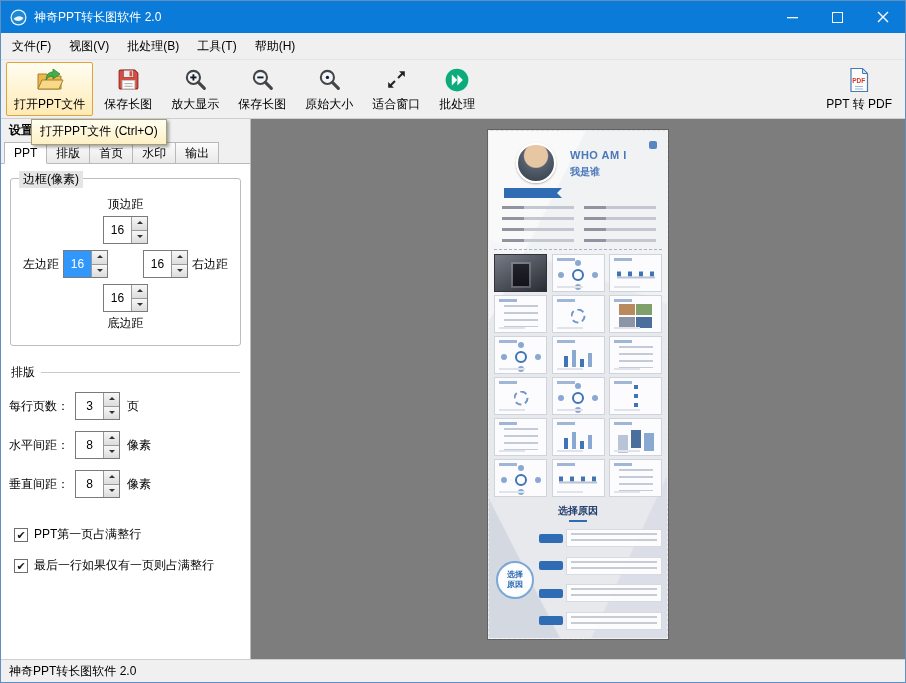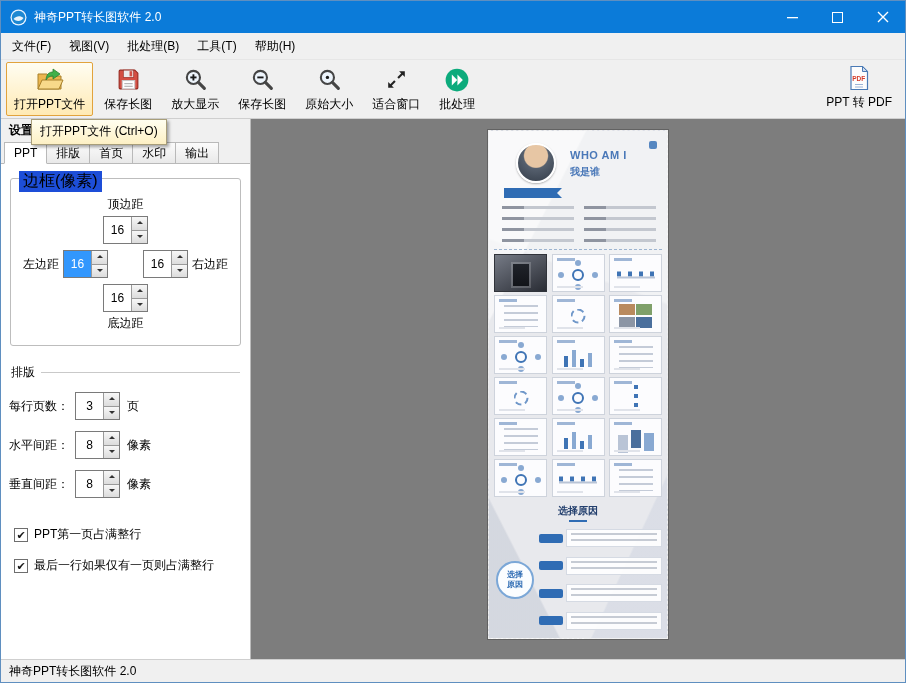--- a/index.html
+++ b/index.html
@@ -20,7 +20,7 @@
   .menu-item{padding:5px 9px;font-size:12px}
 
   
-  .toolbar{height:60px;background:#f0f0f0;border-top:1px solid #e6e6e6;border-bottom:1px solid #cfcfcf;display:flex;padding:0 5px;flex-shrink:0}
+  .toolbar{height:60px;background:#f0f0f0;border-top:1px solid #e6e6e6;border-bottom:1px solid #cfcfcf;display:flex;align-items:center;padding:0 5px;flex-shrink:0}
   .toolbar-left{display:flex;align-items:center;gap:3px}
   .toolbar-spacer{flex:1}
   .tool-btn{display:flex;flex-direction:column;align-items:center;justify-content:center;height:54px;padding:2px 7px;border:1px solid transparent;border-radius:2px}

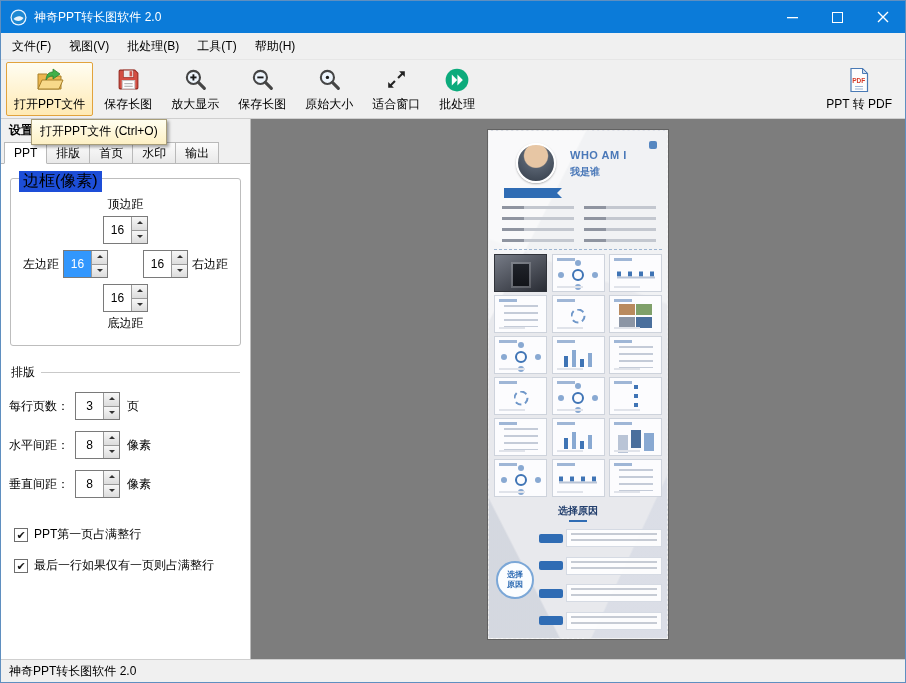--- a/index.html
+++ b/index.html
@@ -40,7 +40,7 @@
   .panel-content{flex:1;background:#fff;border-top:1px solid #b9b9b9;padding:4px 6px;overflow:hidden}
 
   .groupbox{border:1px solid #bdbdbd;border-radius:3px;margin:10px 3px 0;padding:14px 8px 10px;position:relative}
-  .gb-legend{position:absolute;top:-8px;left:8px;background:#1d4ed8;padding:0 4px;font-size:16px}
+  .gb-legend{position:absolute;top:-8px;left:8px;background:#e5e5e5;padding:0 4px;font-size:12px}
   .bg-row{display:flex;justify-content:center;align-items:center;margin:3px 0}
   .bg-mid{display:flex;align-items:center;margin:6px 0}
   .bg-lbl{font-size:12px}

